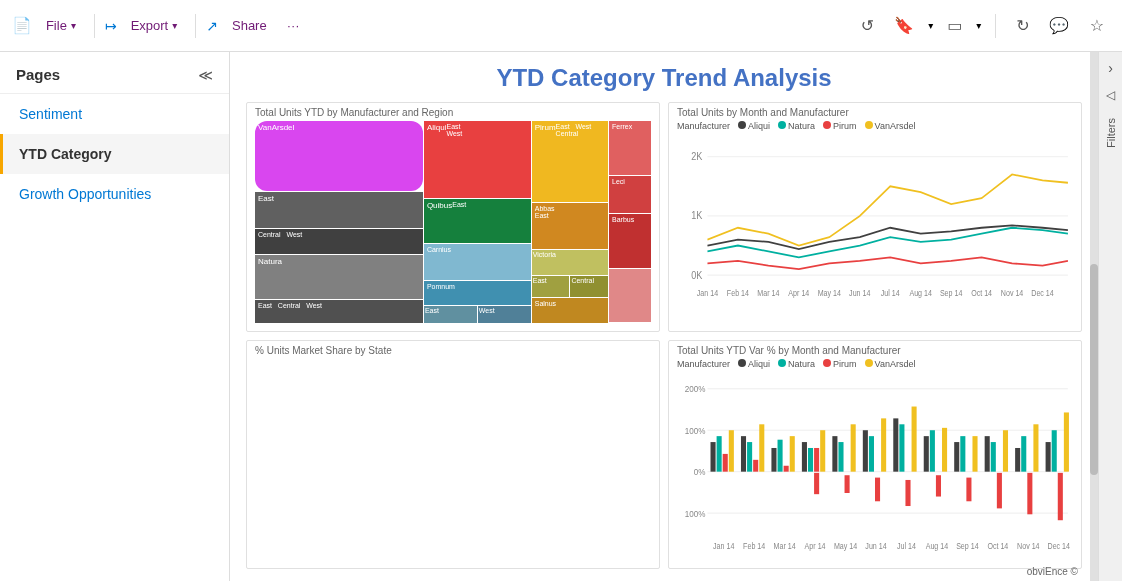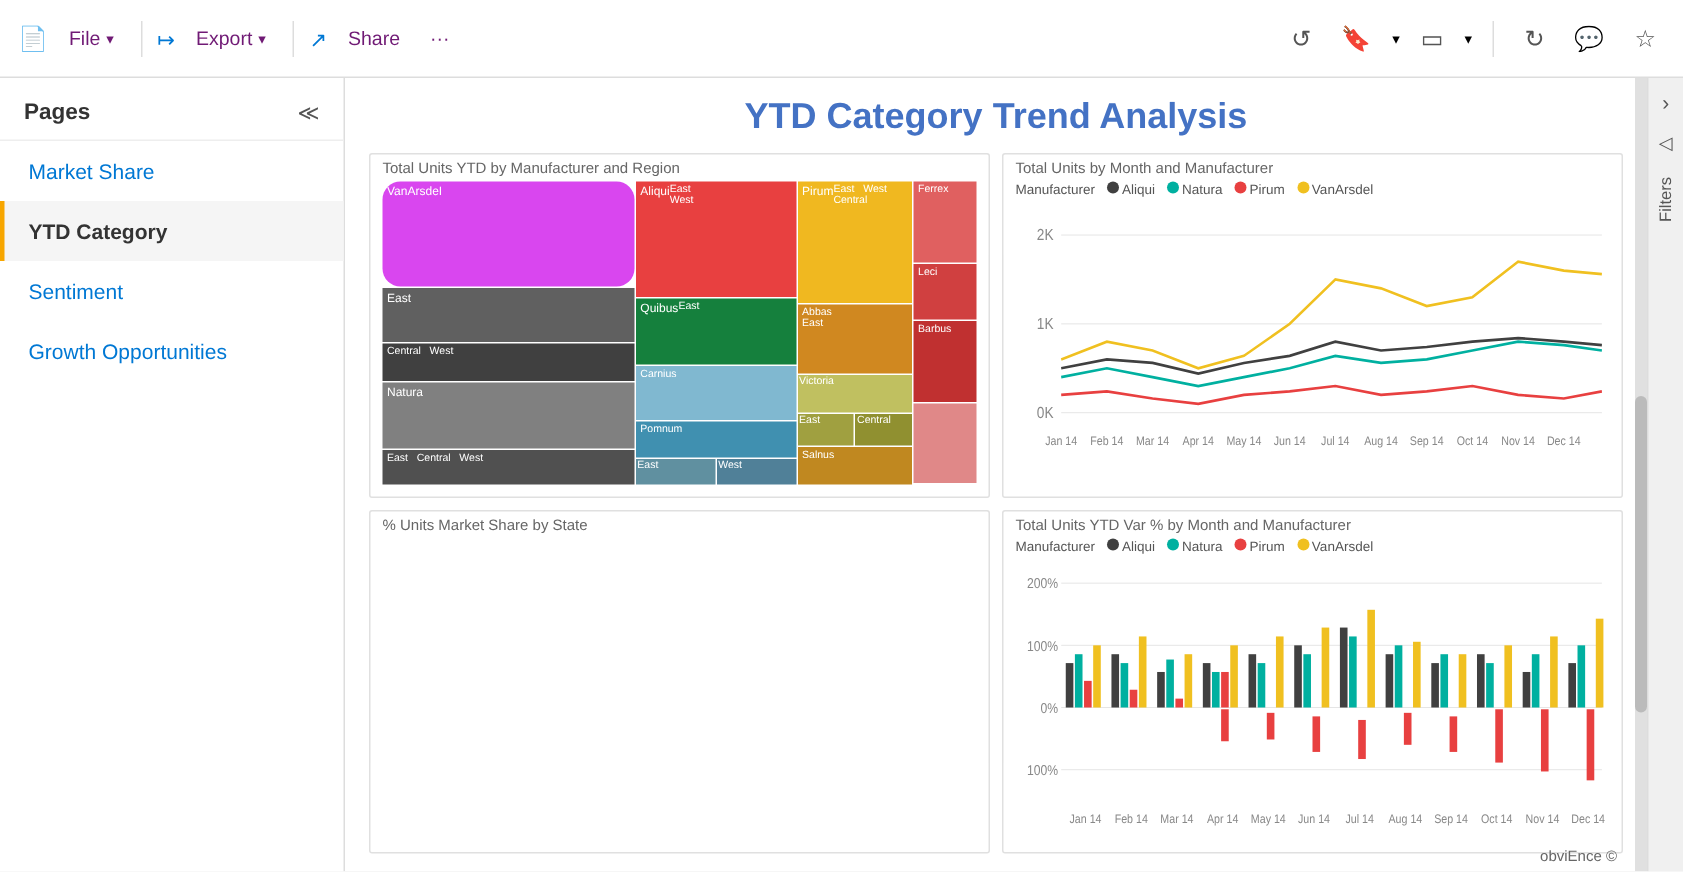--- a/index.html
+++ b/index.html
@@ -245,9 +245,6 @@
     <div class="sidebar-header">
       <span class="sidebar-title">Pages</span>
       <span class="sidebar-collapse">≪</span>
-    </div>
-    <div class="sidebar-item nav-link">
-      <span>Market Share</span>
     </div>
     <div class="sidebar-item active">
       <span>YTD Category</span>

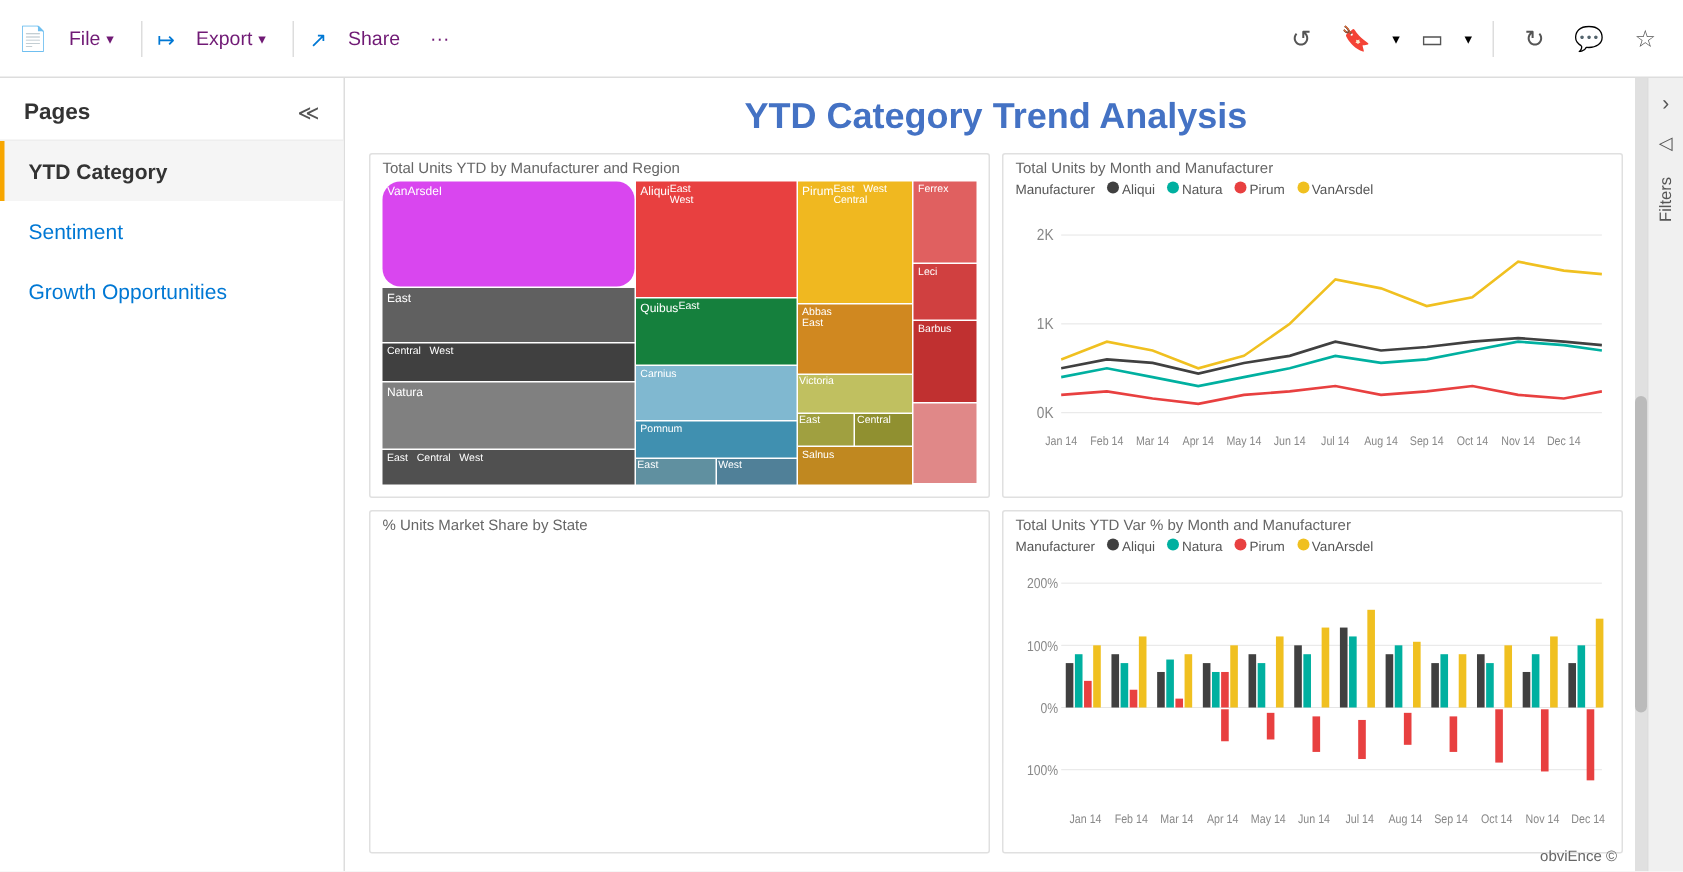--- a/index.html
+++ b/index.html
@@ -246,11 +246,11 @@
       <span class="sidebar-title">Pages</span>
       <span class="sidebar-collapse">≪</span>
     </div>
+    <div class="sidebar-item nav-link">
+      <span>Sentiment</span>
+    </div>
     <div class="sidebar-item active">
       <span>YTD Category</span>
-    </div>
-    <div class="sidebar-item nav-link">
-      <span>Sentiment</span>
     </div>
     <div class="sidebar-item nav-link">
       <span>Growth Opportunities</span>

